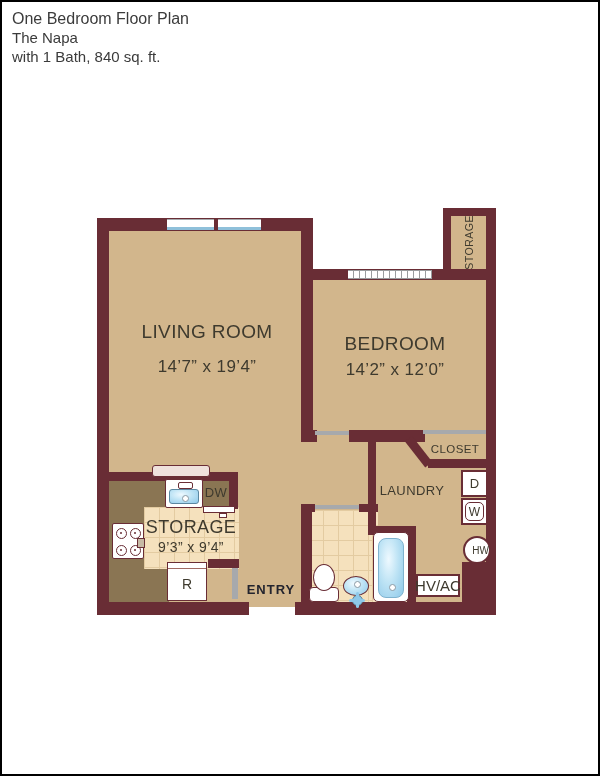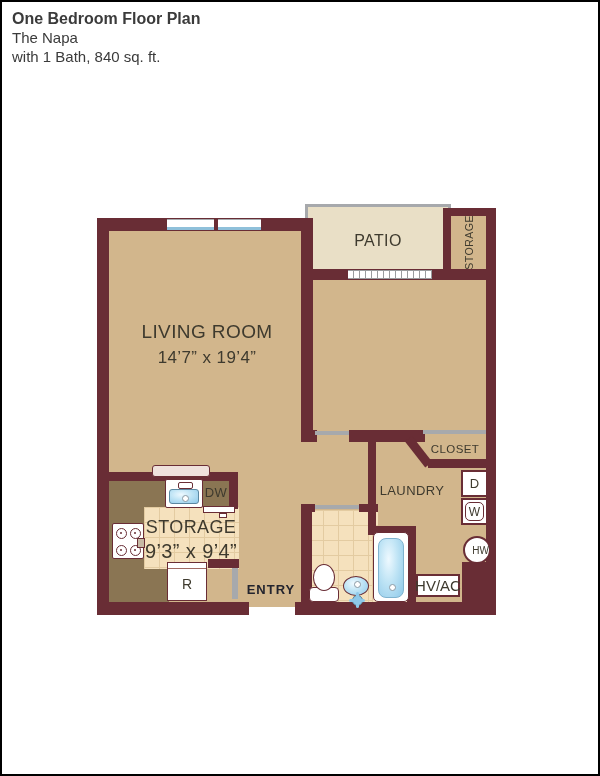--- a/index.html
+++ b/index.html
@@ -26,7 +26,7 @@
   .faucet::before{content:"";position:absolute;left:-4px;top:3px;width:16px;height:3px;border-radius:2px;background:#8ec9e9;}
   .faucet::after{content:"";position:absolute;left:3px;top:-4px;width:3px;height:16px;border-radius:2px;background:#8ec9e9;}
   .header{position:absolute;left:10px;top:7px;color:#3b3b3b;}
-  .header .t1{font-size:16px;font-weight:bold;line-height:19px;}
+  .header .t1{font-size:16px;font-weight:normal;line-height:19px;}
   .header .t2,.header .t3{font-size:15px;line-height:19px;}
   .footer{position:absolute;left:0;top:748px;width:100%;text-align:center;font-size:10.5px;color:#1c1c1c;}
   .vtext{writing-mode:vertical-rl;transform:rotate(180deg);}

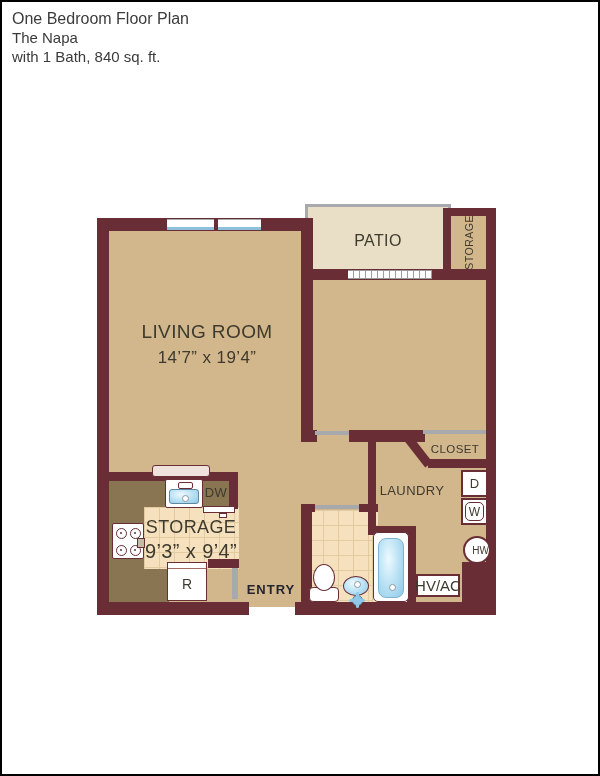--- a/index.html
+++ b/index.html
@@ -42,11 +42,6 @@
     <div class="t3">with 1 Bath, 840 sq. ft.</div>
   </div>
 
-  <div class="abs" style="left:303px;top:202px;width:146px;height:70px;background:#e9dfc6;
-              border:3px solid #a7a9ac;border-bottom:none;box-sizing:border-box;
-              display:flex;align-items:center;justify-content:center;">
-    <span class="lbl" style="position:static;font-size:16px;">PATIO</span>
-  </div>
 
   <div class="abs" style="left:441px;top:206px;width:53px;height:70px;background:#692d35;">
     <div class="abs" style="left:8px;top:8px;width:36px;height:53px;background:#d2b68c;

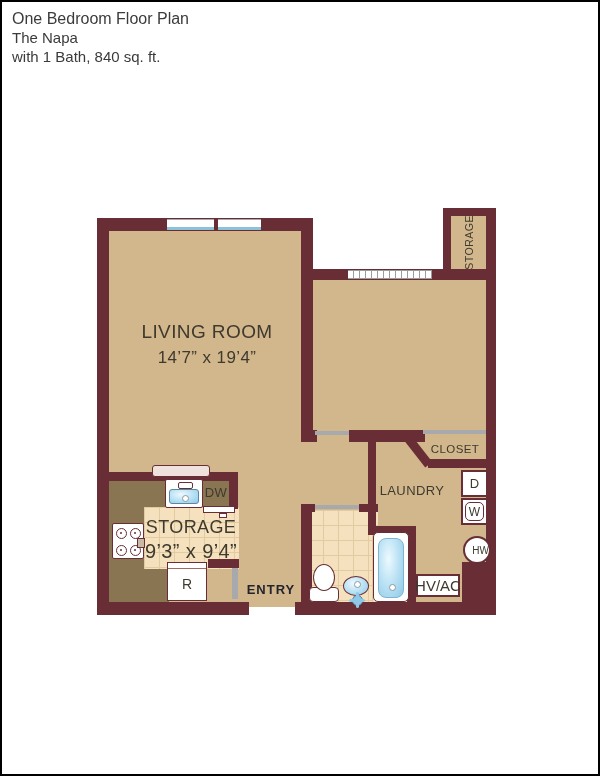--- a/index.html
+++ b/index.html
@@ -149,6 +149,10 @@
     <div style="font-size:19px;">LIVING ROOM</div>
     <div style="font-size:17px;margin-top:3px;">14’7” x 19’4”</div>
   </div>
+  <div class="lbl" style="left:318px;top:330px;width:150px;">
+    <div style="font-size:19px;">BEDROOM</div>
+    <div style="font-size:17px;margin-top:3px;">14’2” x 12’0”</div>
+  </div>
   <div class="lbl" style="left:374px;top:481px;width:72px;font-size:13px;">LAUNDRY</div>
   <div class="lbl" style="left:427px;top:440px;width:52px;font-size:11.5px;">CLOSET</div>
   <div class="lbl" style="left:242px;top:580px;width:54px;font-size:13px;font-weight:bold;color:#23242e;letter-spacing:1px;">ENTRY</div>

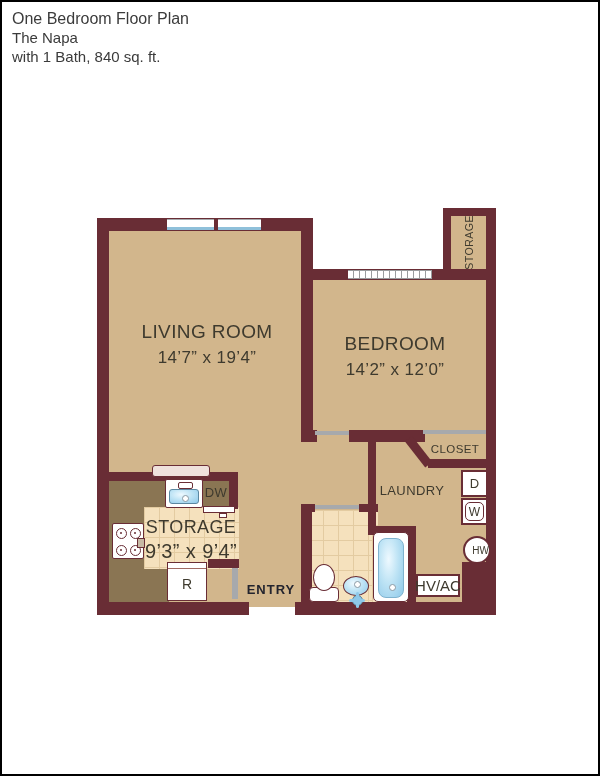--- a/index.html
+++ b/index.html
@@ -147,7 +147,7 @@
 
   <div class="lbl" style="left:130px;top:318px;width:150px;">
     <div style="font-size:19px;">LIVING ROOM</div>
-    <div style="font-size:17px;margin-top:3px;">14’7” x 19’4”</div>
+    <div style="font-size:17px;margin-top:12px;">14’7” x 19’4”</div>
   </div>
   <div class="lbl" style="left:318px;top:330px;width:150px;">
     <div style="font-size:19px;">BEDROOM</div>

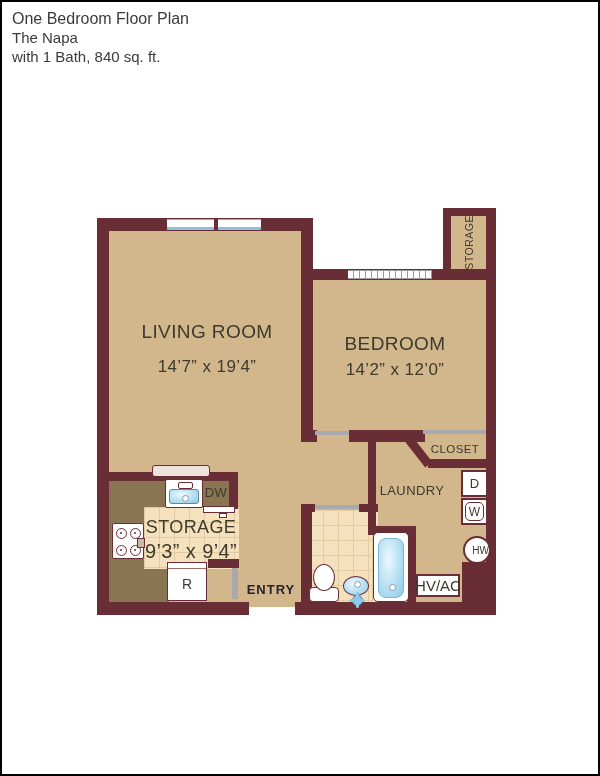--- a/index.html
+++ b/index.html
@@ -113,7 +113,7 @@
   </div>
   <div class="lbl" style="left:139px;top:514px;width:100px;">
     <div style="font-size:18px;">STORAGE</div>
-    <div style="font-size:20px;">9’3” x 9’4”</div>
+    <div style="font-size:14px;">9’3” x 9’4”</div>
   </div>
 
   <div class="whitebox" style="left:307px;top:585px;width:30px;height:15px;border-radius:4px;"></div>

